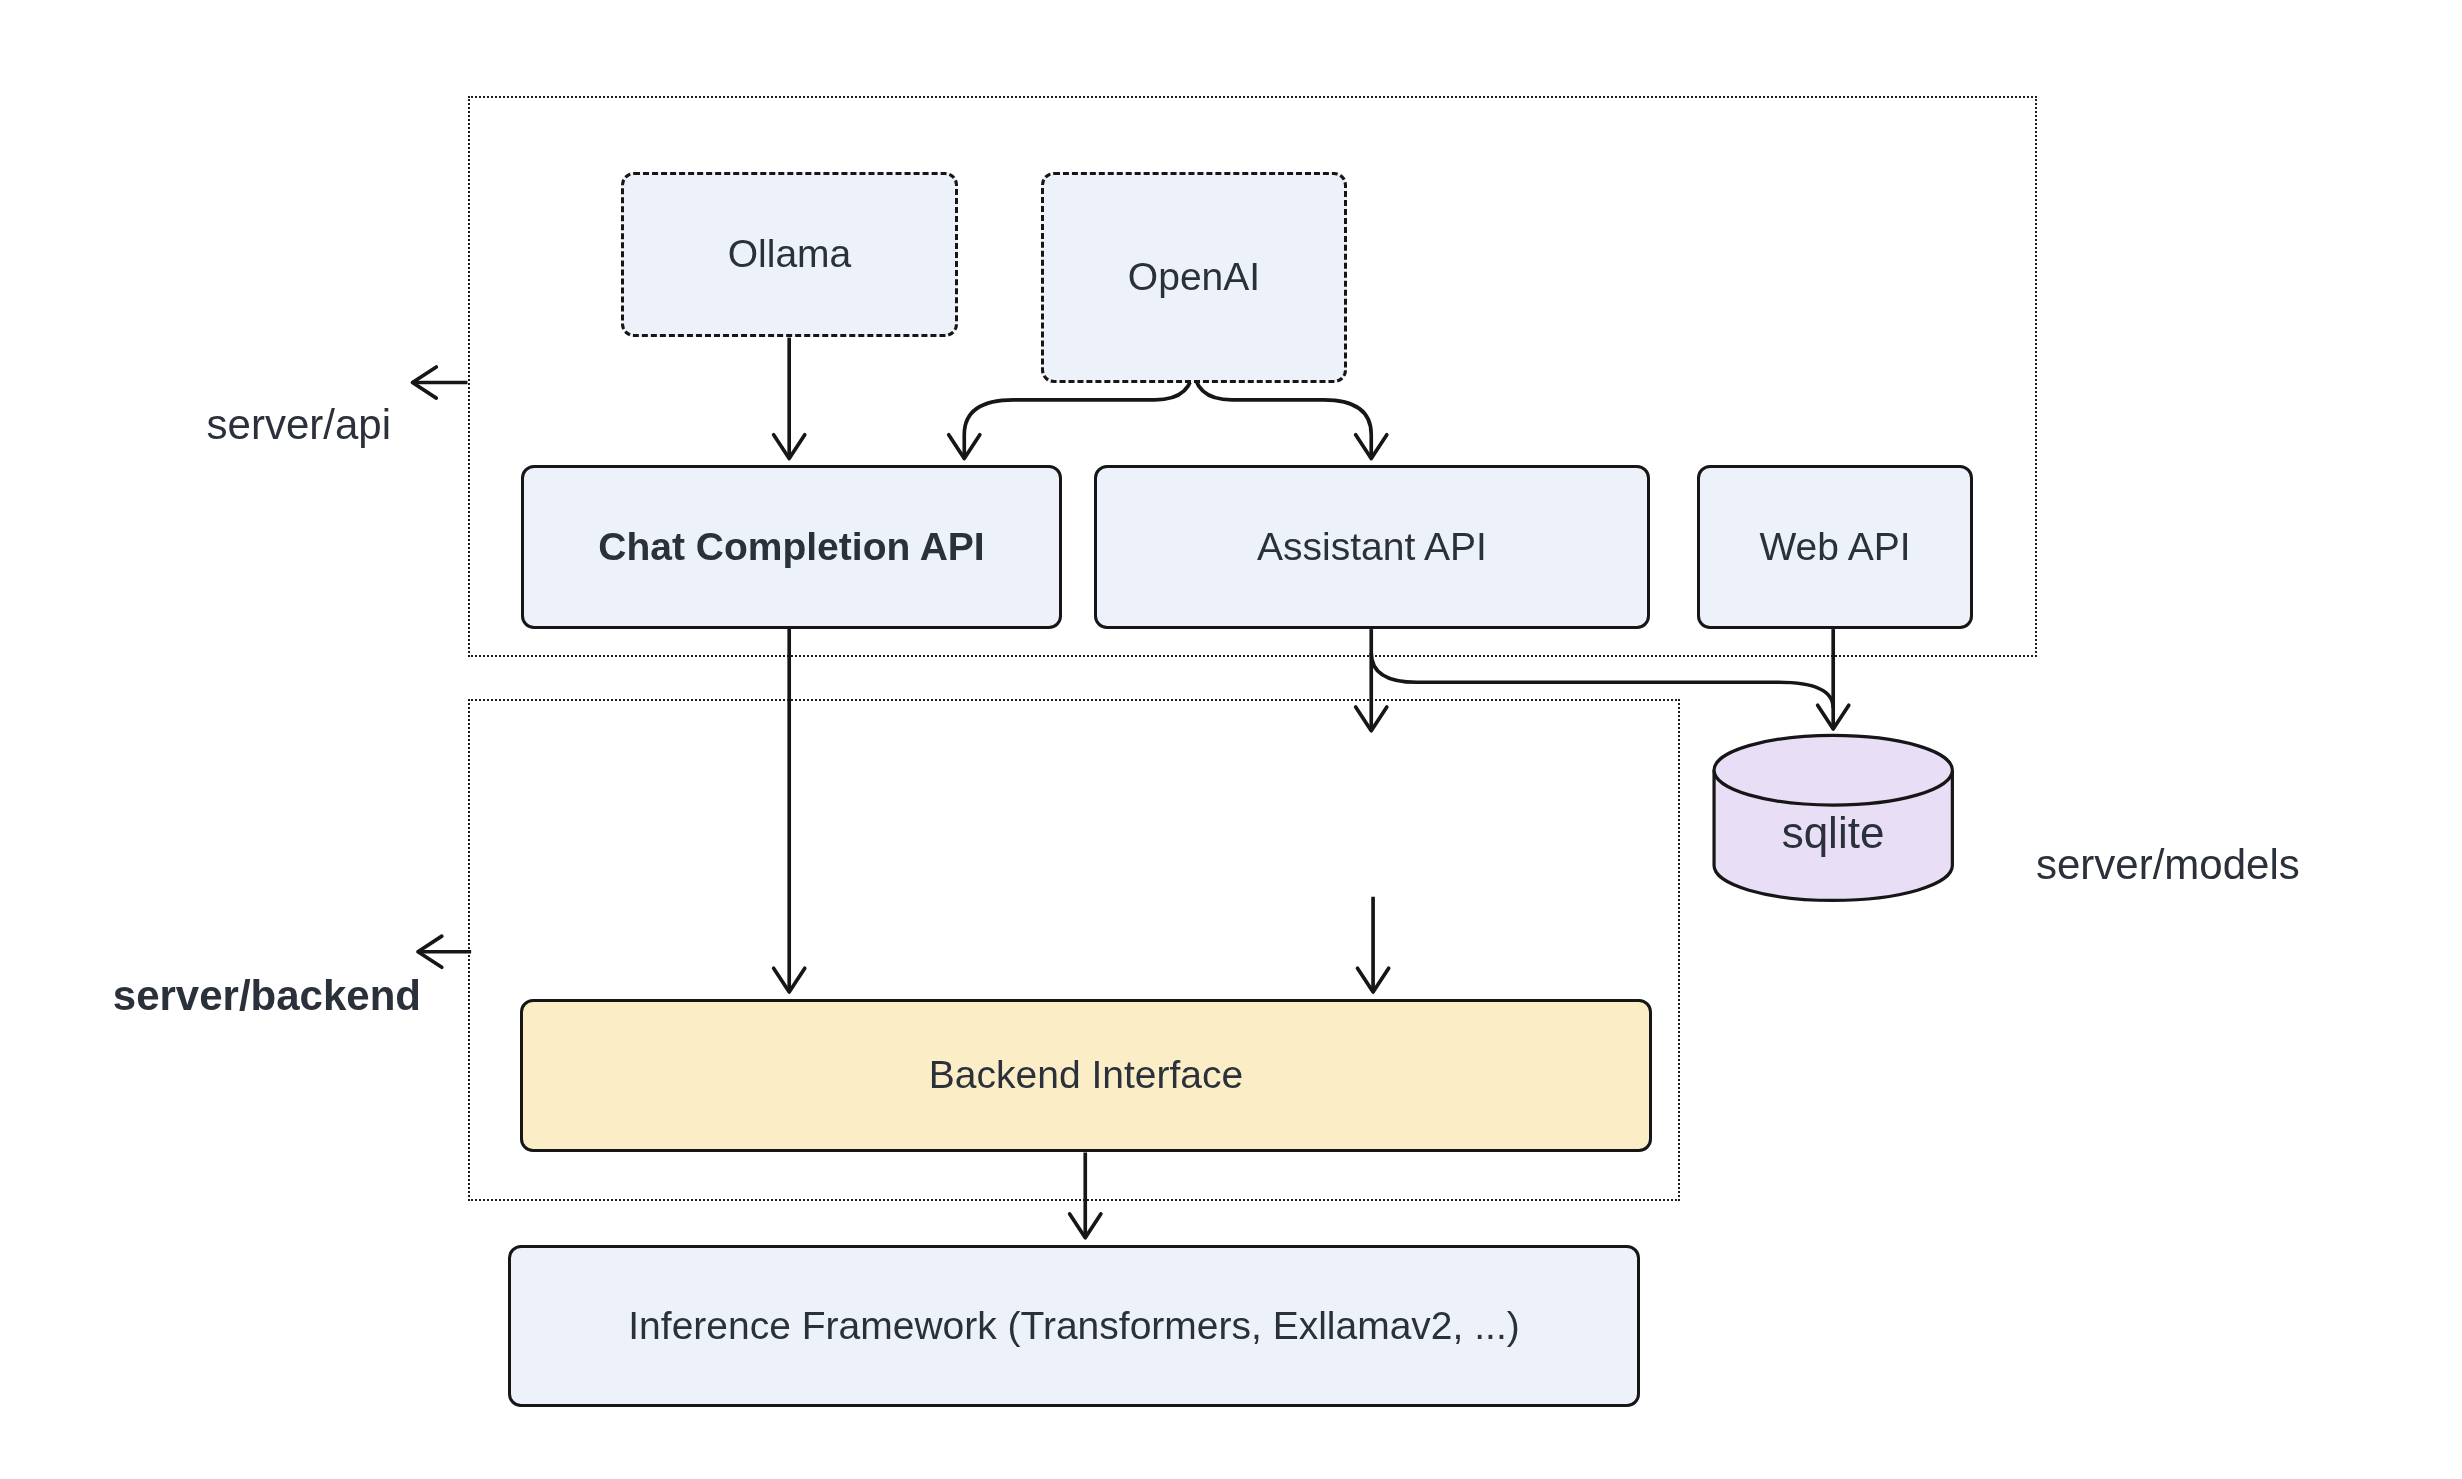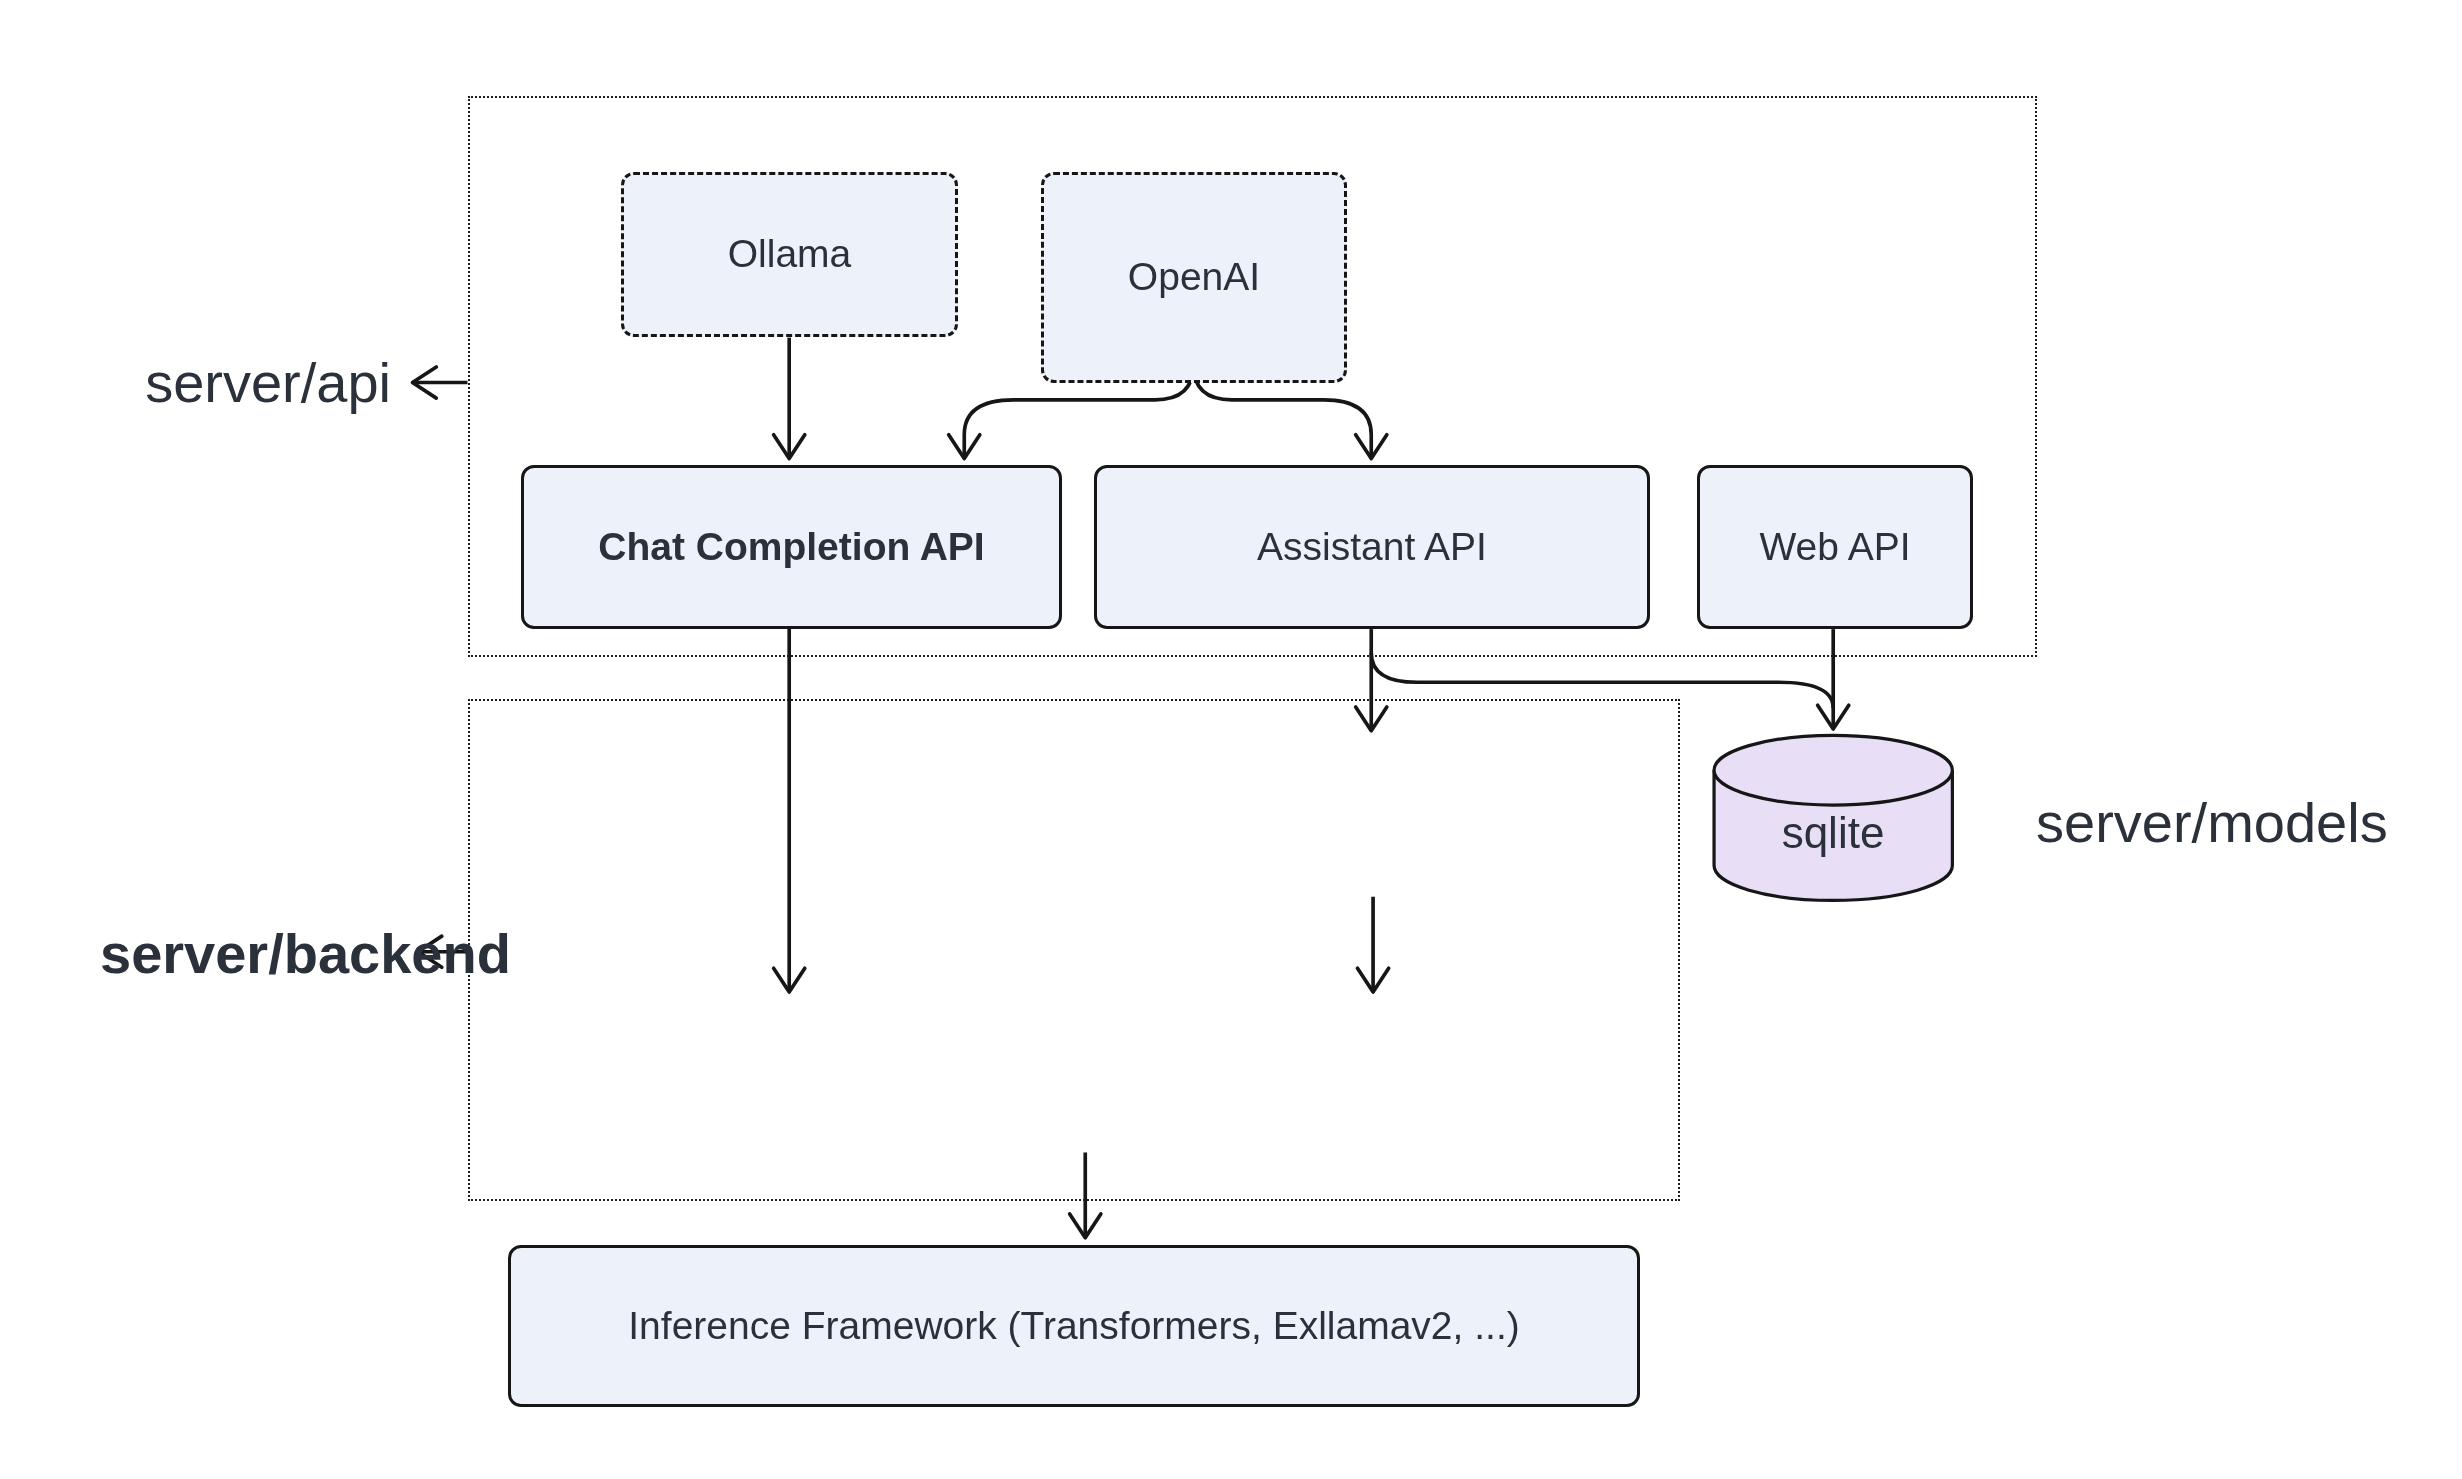--- a/index.html
+++ b/index.html
@@ -30,7 +30,7 @@
   .node.green{background:var(--node-fill-green);}
   .node.yellow{background:var(--node-fill-yellow);}
   .side-label{
-    position:absolute; font-size:56px; line-height:55px; white-space:nowrap;
+    position:absolute; font-size:42px; line-height:55px; white-space:nowrap;margin-top:42px;
   }
   .right-align{text-align:right;}
   .cyl-label{

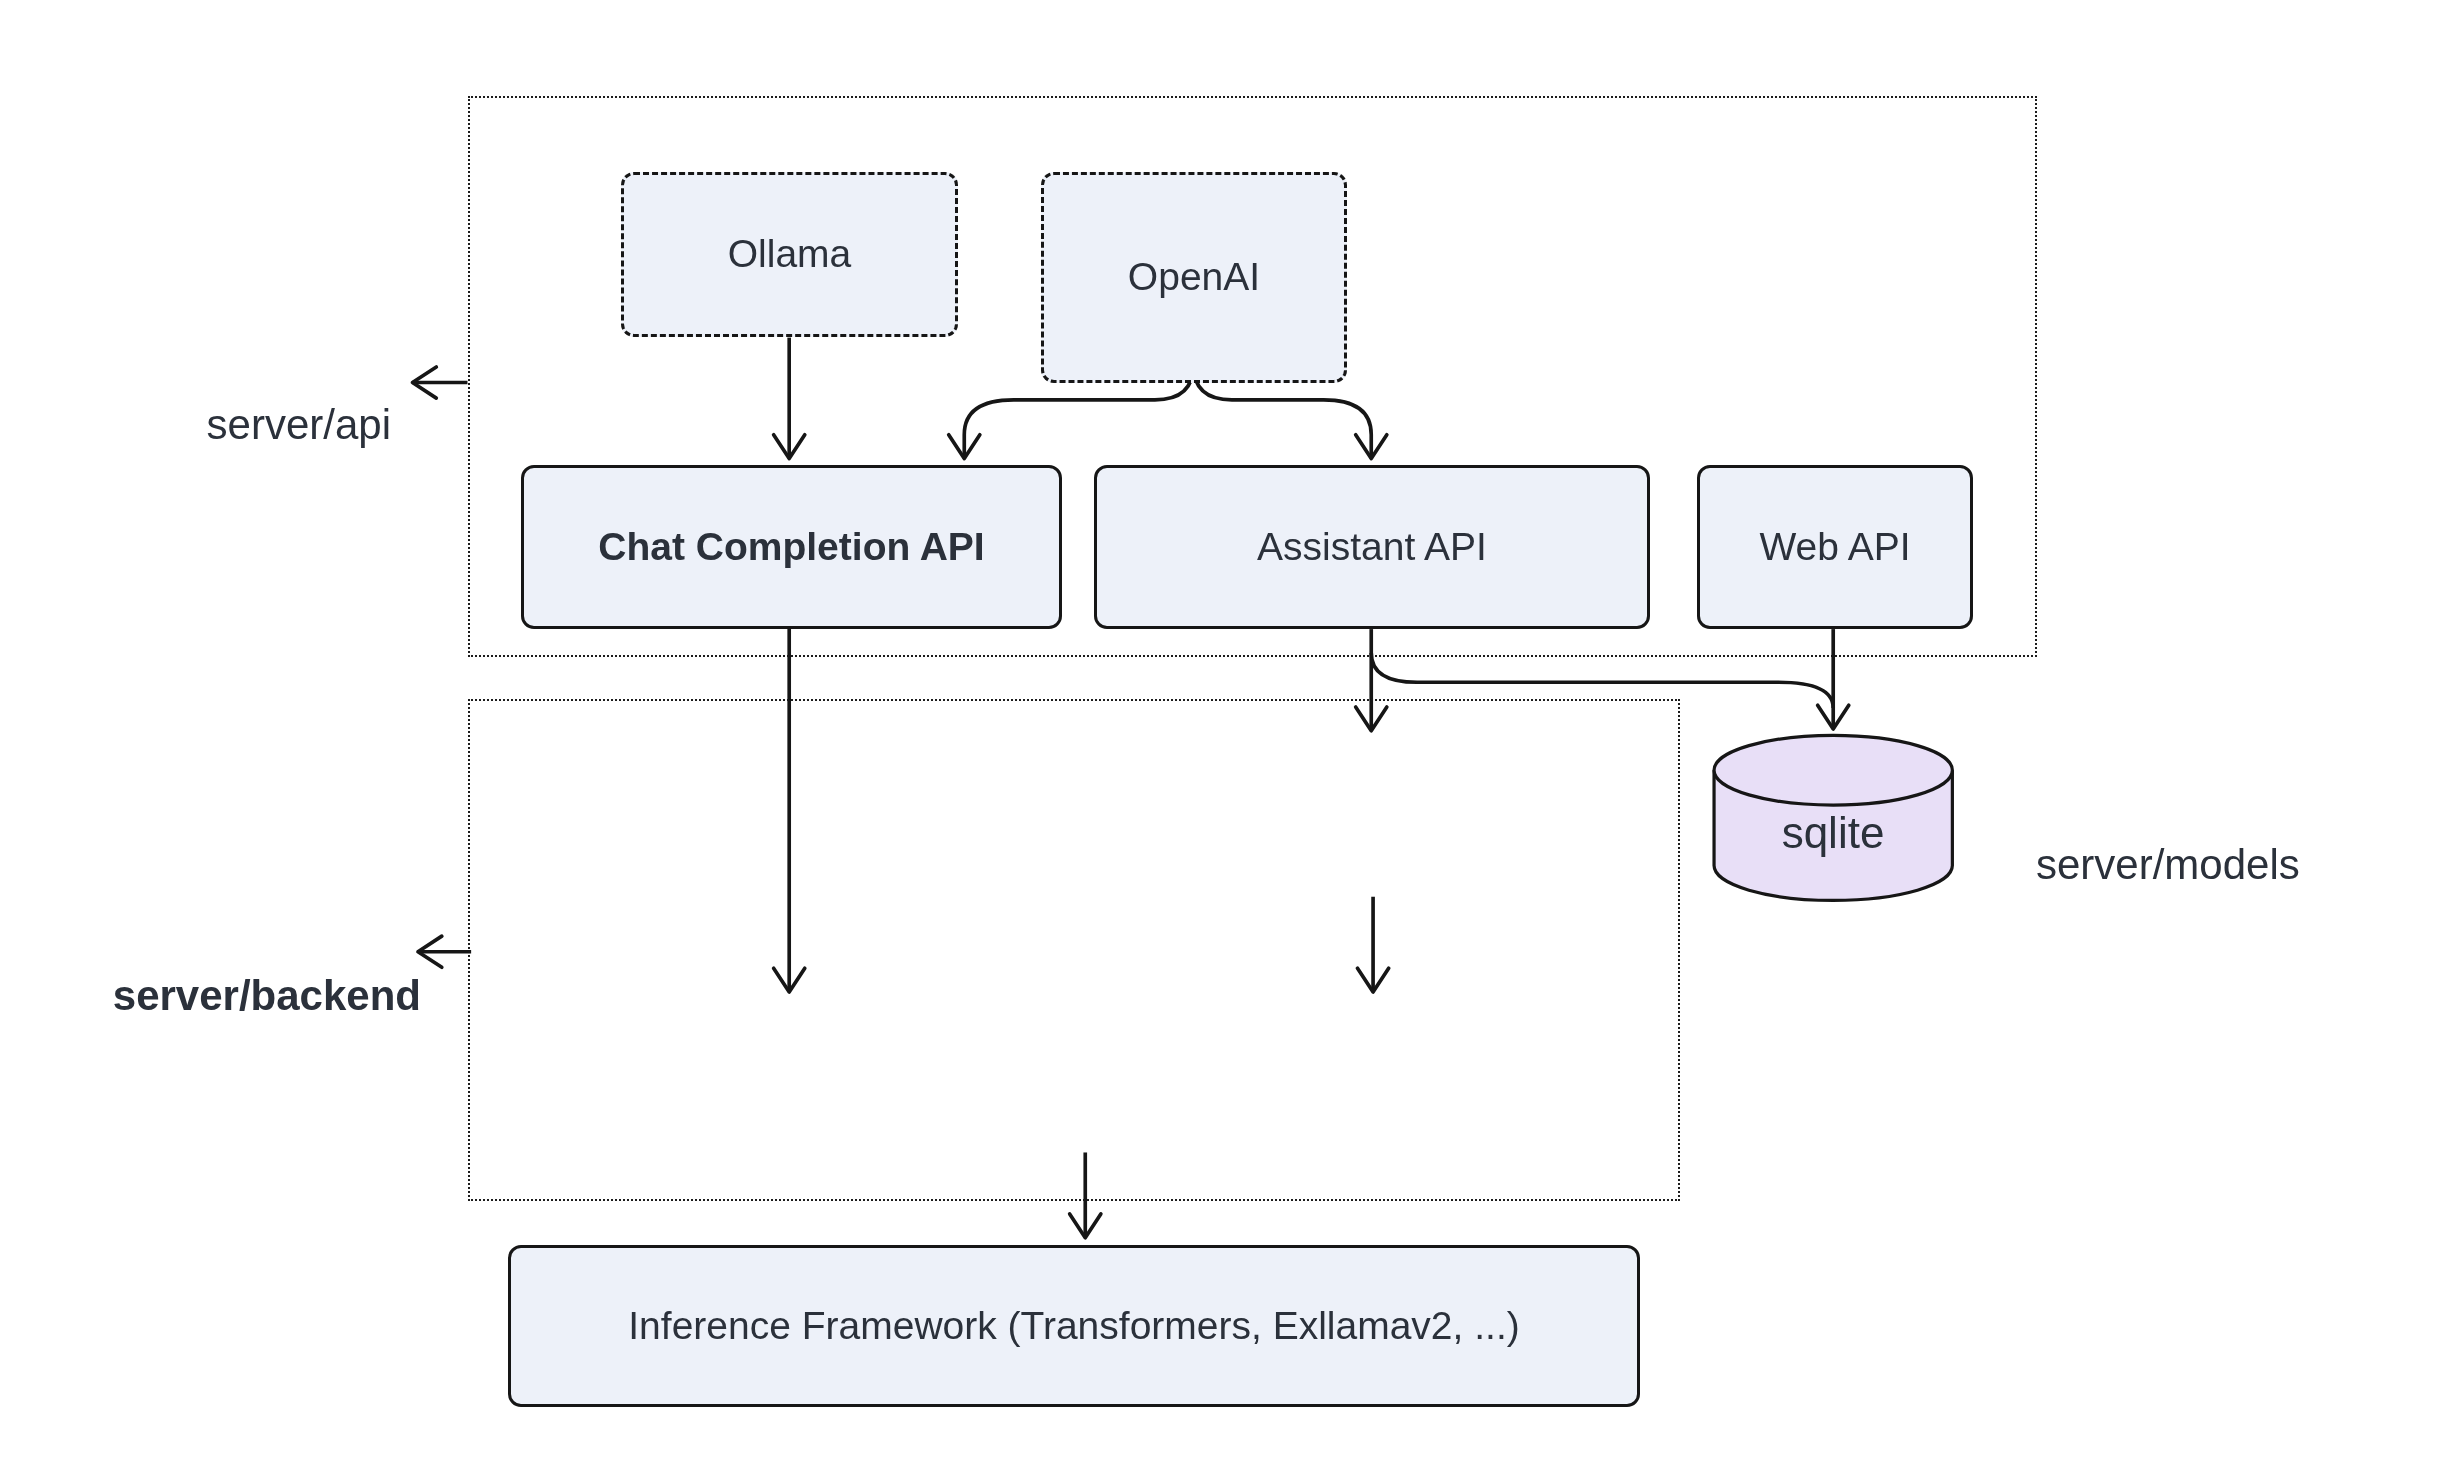--- a/index.html
+++ b/index.html
@@ -88,6 +88,9 @@
     <span>Web API</span>
   </div>
 
+  <div class="node yellow" style="left:520px; top:999px; width:1132px; height:153px;">
+    <span>Backend Interface</span>
+  </div>
 
   <div class="node" style="left:508px; top:1245px; width:1132px; height:162px;">
     <span>Inference Framework (Transformers, Exllamav2, ...)</span>

